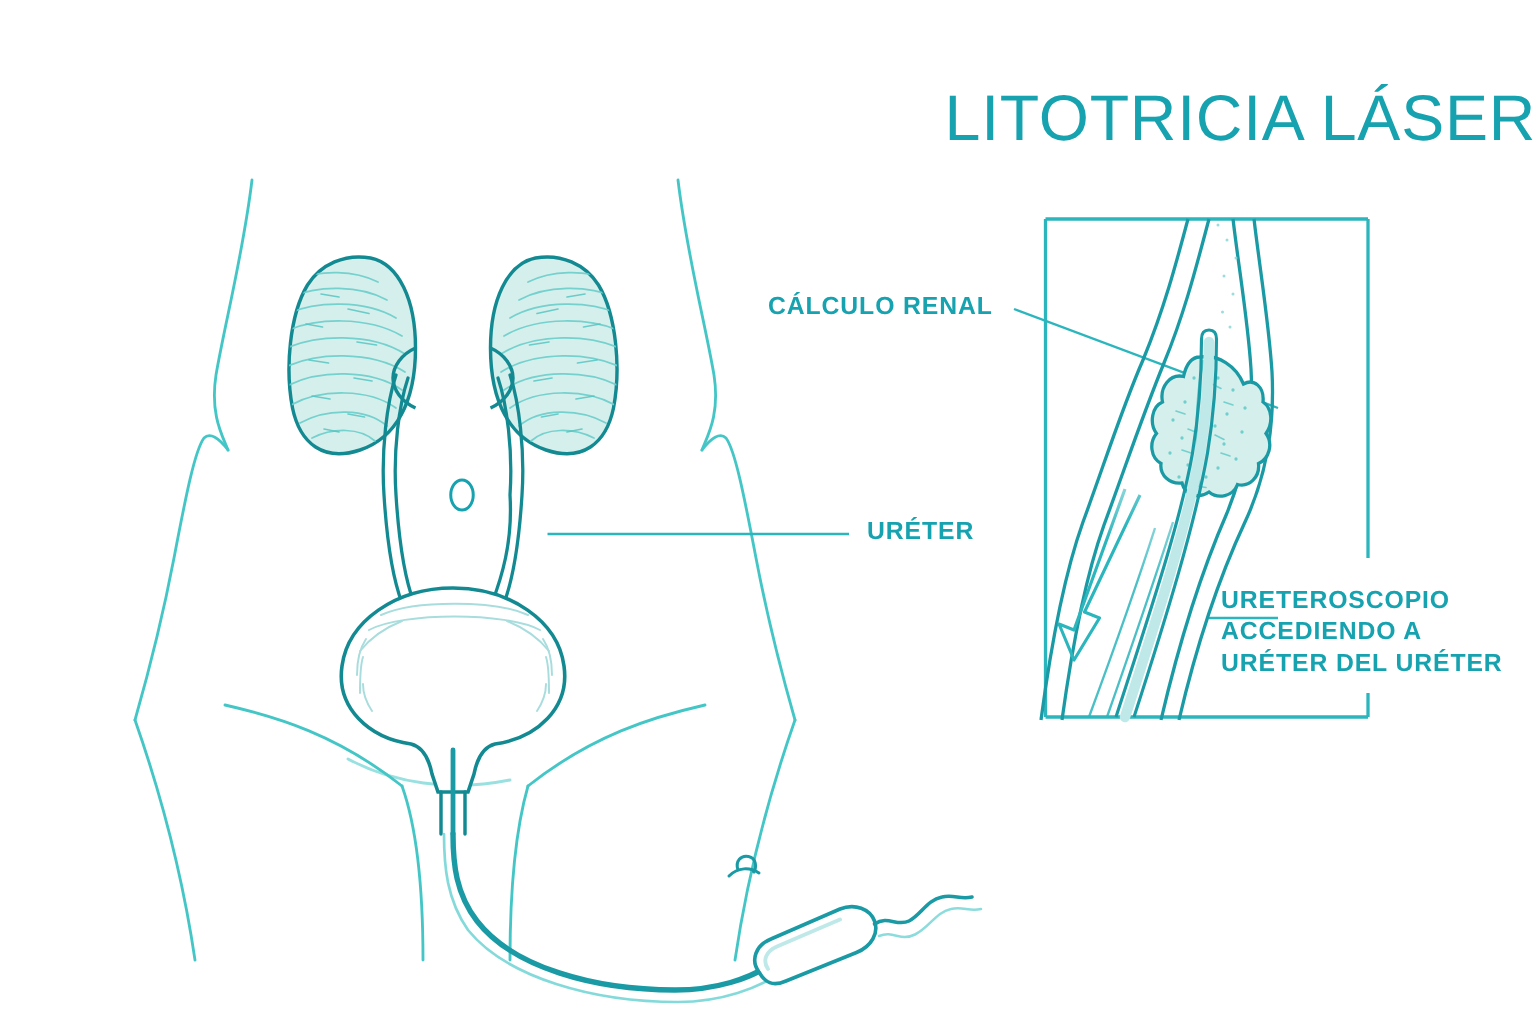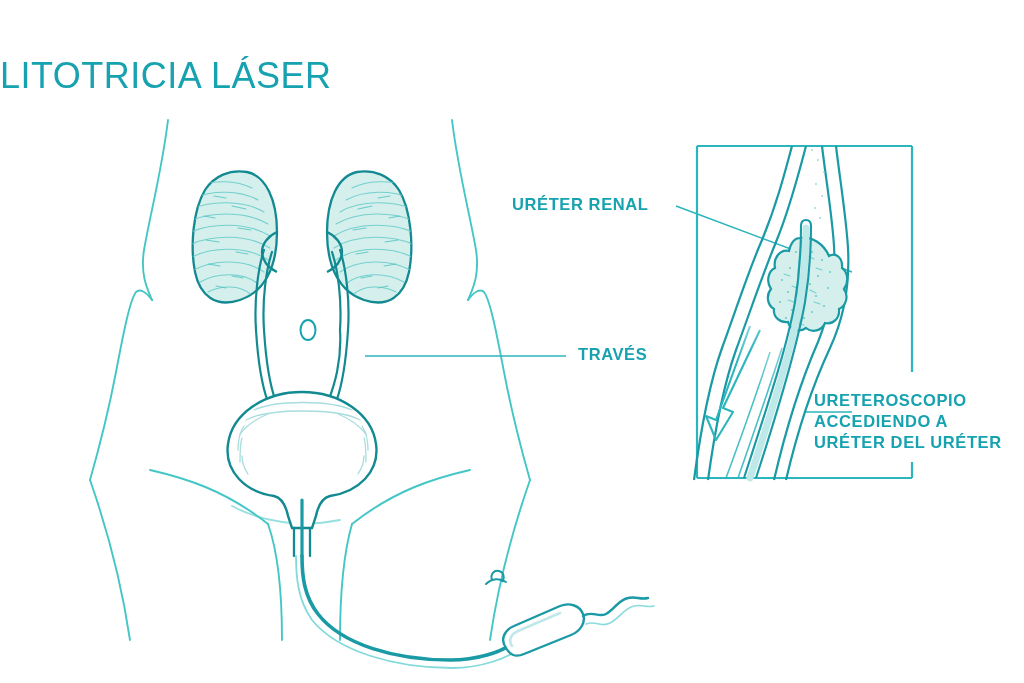--- a/index.html
+++ b/index.html
@@ -29,8 +29,8 @@
     left: 0;
     top: 55px;
     width: 1024px;
-    text-align: left;
-    font-size: 36px;
+    text-align: right;
+    font-size: 43px;
     letter-spacing: 0.5px;
     color: #17a2b0;
     font-weight: 400;

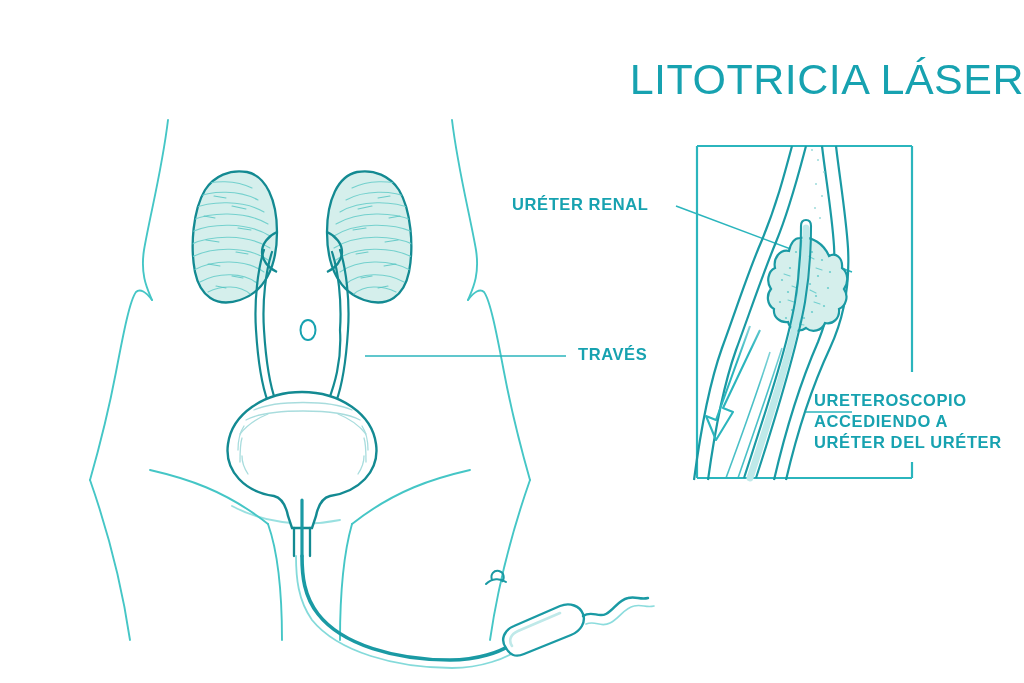--- a/index.html
+++ b/index.html
@@ -328,7 +328,7 @@
     </g>
   </svg>
 
-  <div class="lbl" id="label-calculo">URÉTER RENAL</div>
+  <div class="lbl" id="label-calculo">CÁLCULO RENAL</div>
   <div class="lbl" id="label-ureter">TRAVÉS</div>
   <div class="lbl" id="label-ureteroscopio">URETEROSCOPIO
 ACCEDIENDO A

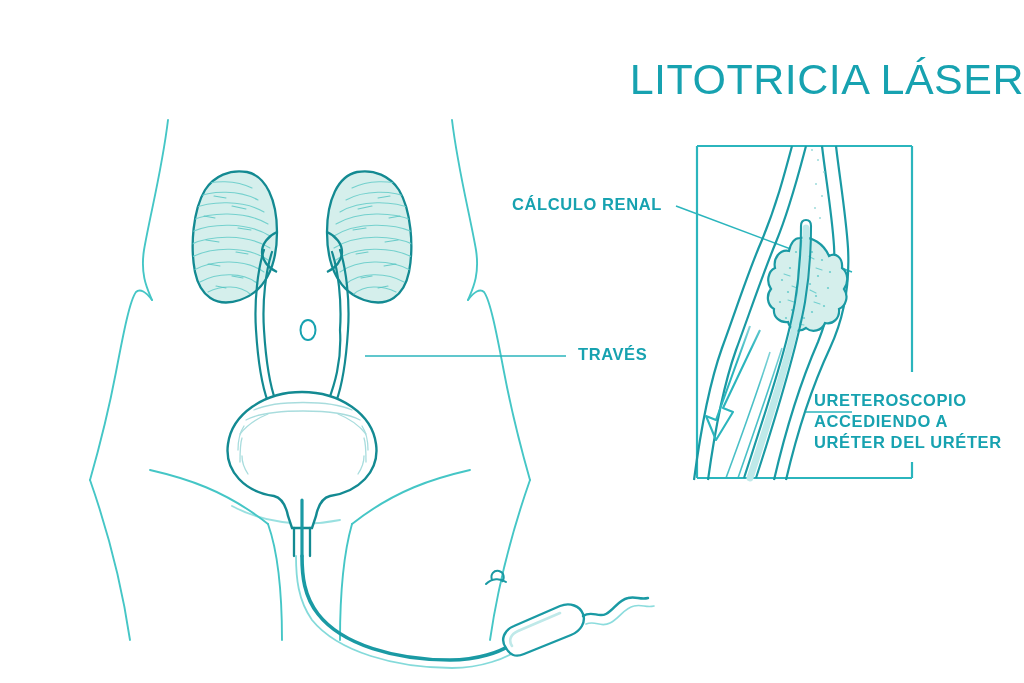--- a/index.html
+++ b/index.html
@@ -329,7 +329,7 @@
   </svg>
 
   <div class="lbl" id="label-calculo">CÁLCULO RENAL</div>
-  <div class="lbl" id="label-ureter">TRAVÉS</div>
+  <div class="lbl" id="label-ureter">URÉTER</div>
   <div class="lbl" id="label-ureteroscopio">URETEROSCOPIO
 ACCEDIENDO A
 URÉTER DEL URÉTER</div>

